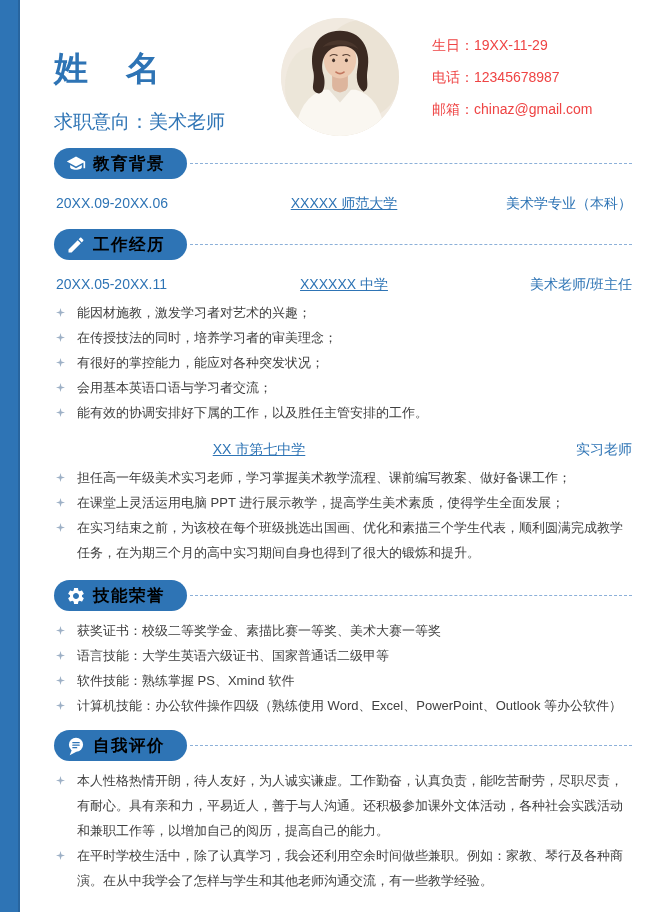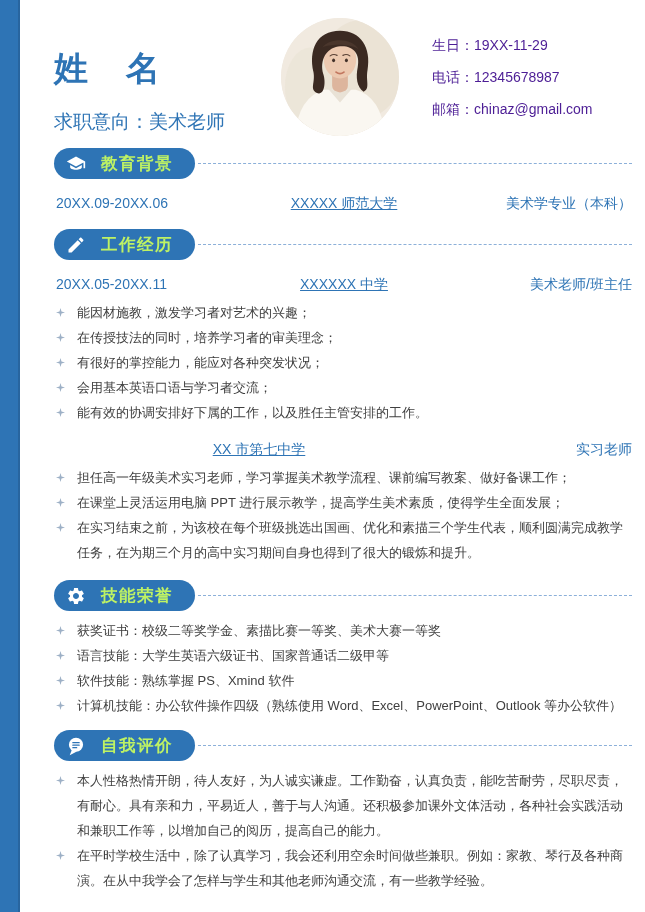--- a/index.html
+++ b/index.html
@@ -35,7 +35,7 @@
   }
   .photo svg{display:block;width:100%;height:100%;}
   .contact{margin-left:auto;width:200px;padding-top:12px;}
-  .contact-row{display:flex;font-size:14px;color:#4c1d95;margin-bottom:17px;line-height:15px;}
+  .contact-row{display:flex;font-size:14px;color:#ef4444;margin-bottom:17px;line-height:15px;}
   .contact-row .clabel{flex:none;}
   
   .sec-head{display:flex;align-items:center;}

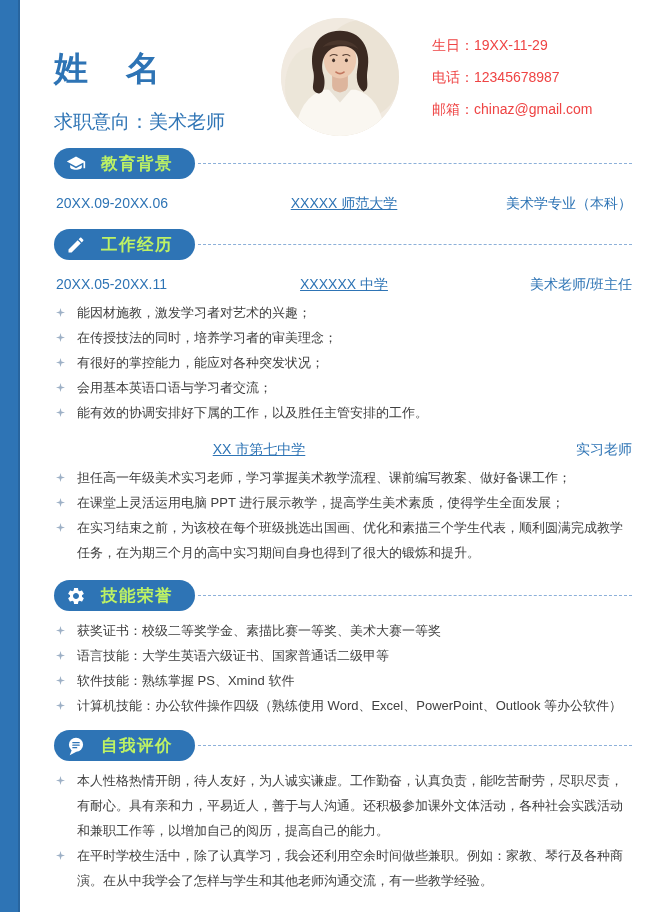--- a/index.html
+++ b/index.html
@@ -40,8 +40,8 @@
   
   .sec-head{display:flex;align-items:center;}
   .pill{
-    display:inline-flex;align-items:center;gap:15px;height:31px;flex:none;
-    background:var(--accent);color:#bef264;border-radius:16px;
+    display:inline-flex;align-items:center;gap:7px;height:31px;flex:none;
+    background:var(--accent);color:#000000;border-radius:16px;
     padding:0 22px 0 12px;font-size:16.5px;font-weight:bold;letter-spacing:1.5px;
   }
   .pill .icon{width:20px;height:20px;flex:none;display:flex;align-items:center;justify-content:center;}

